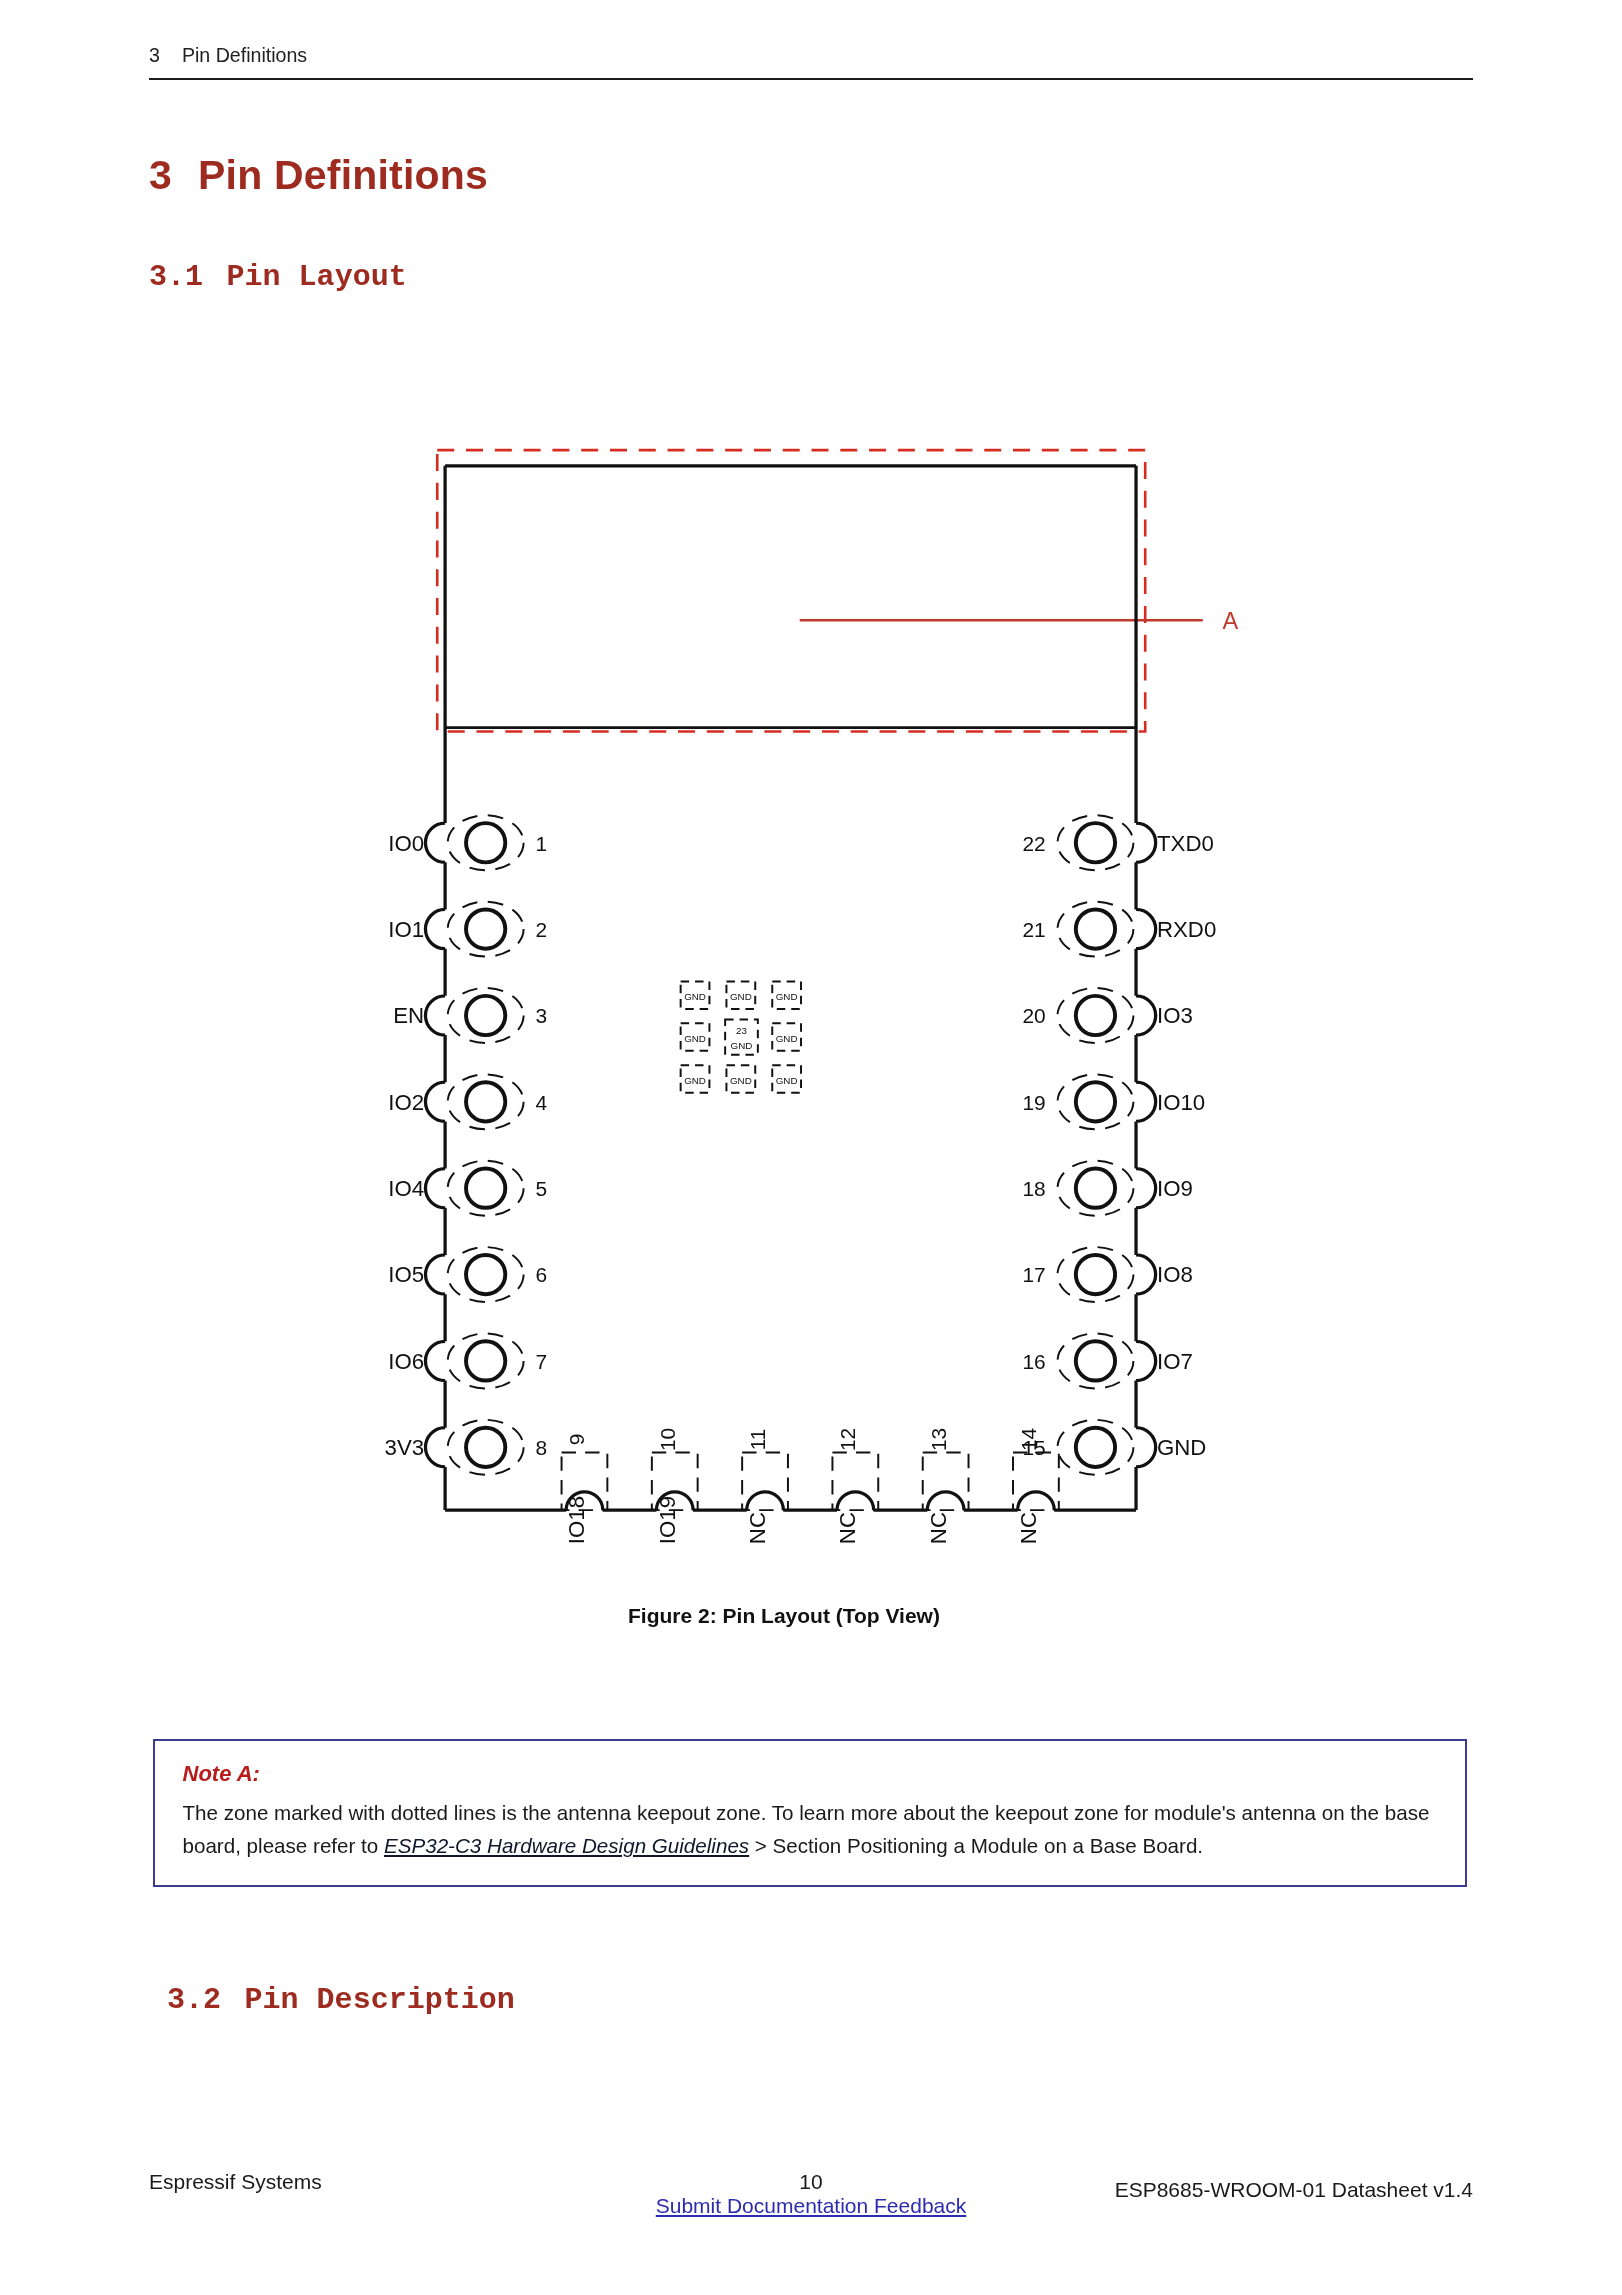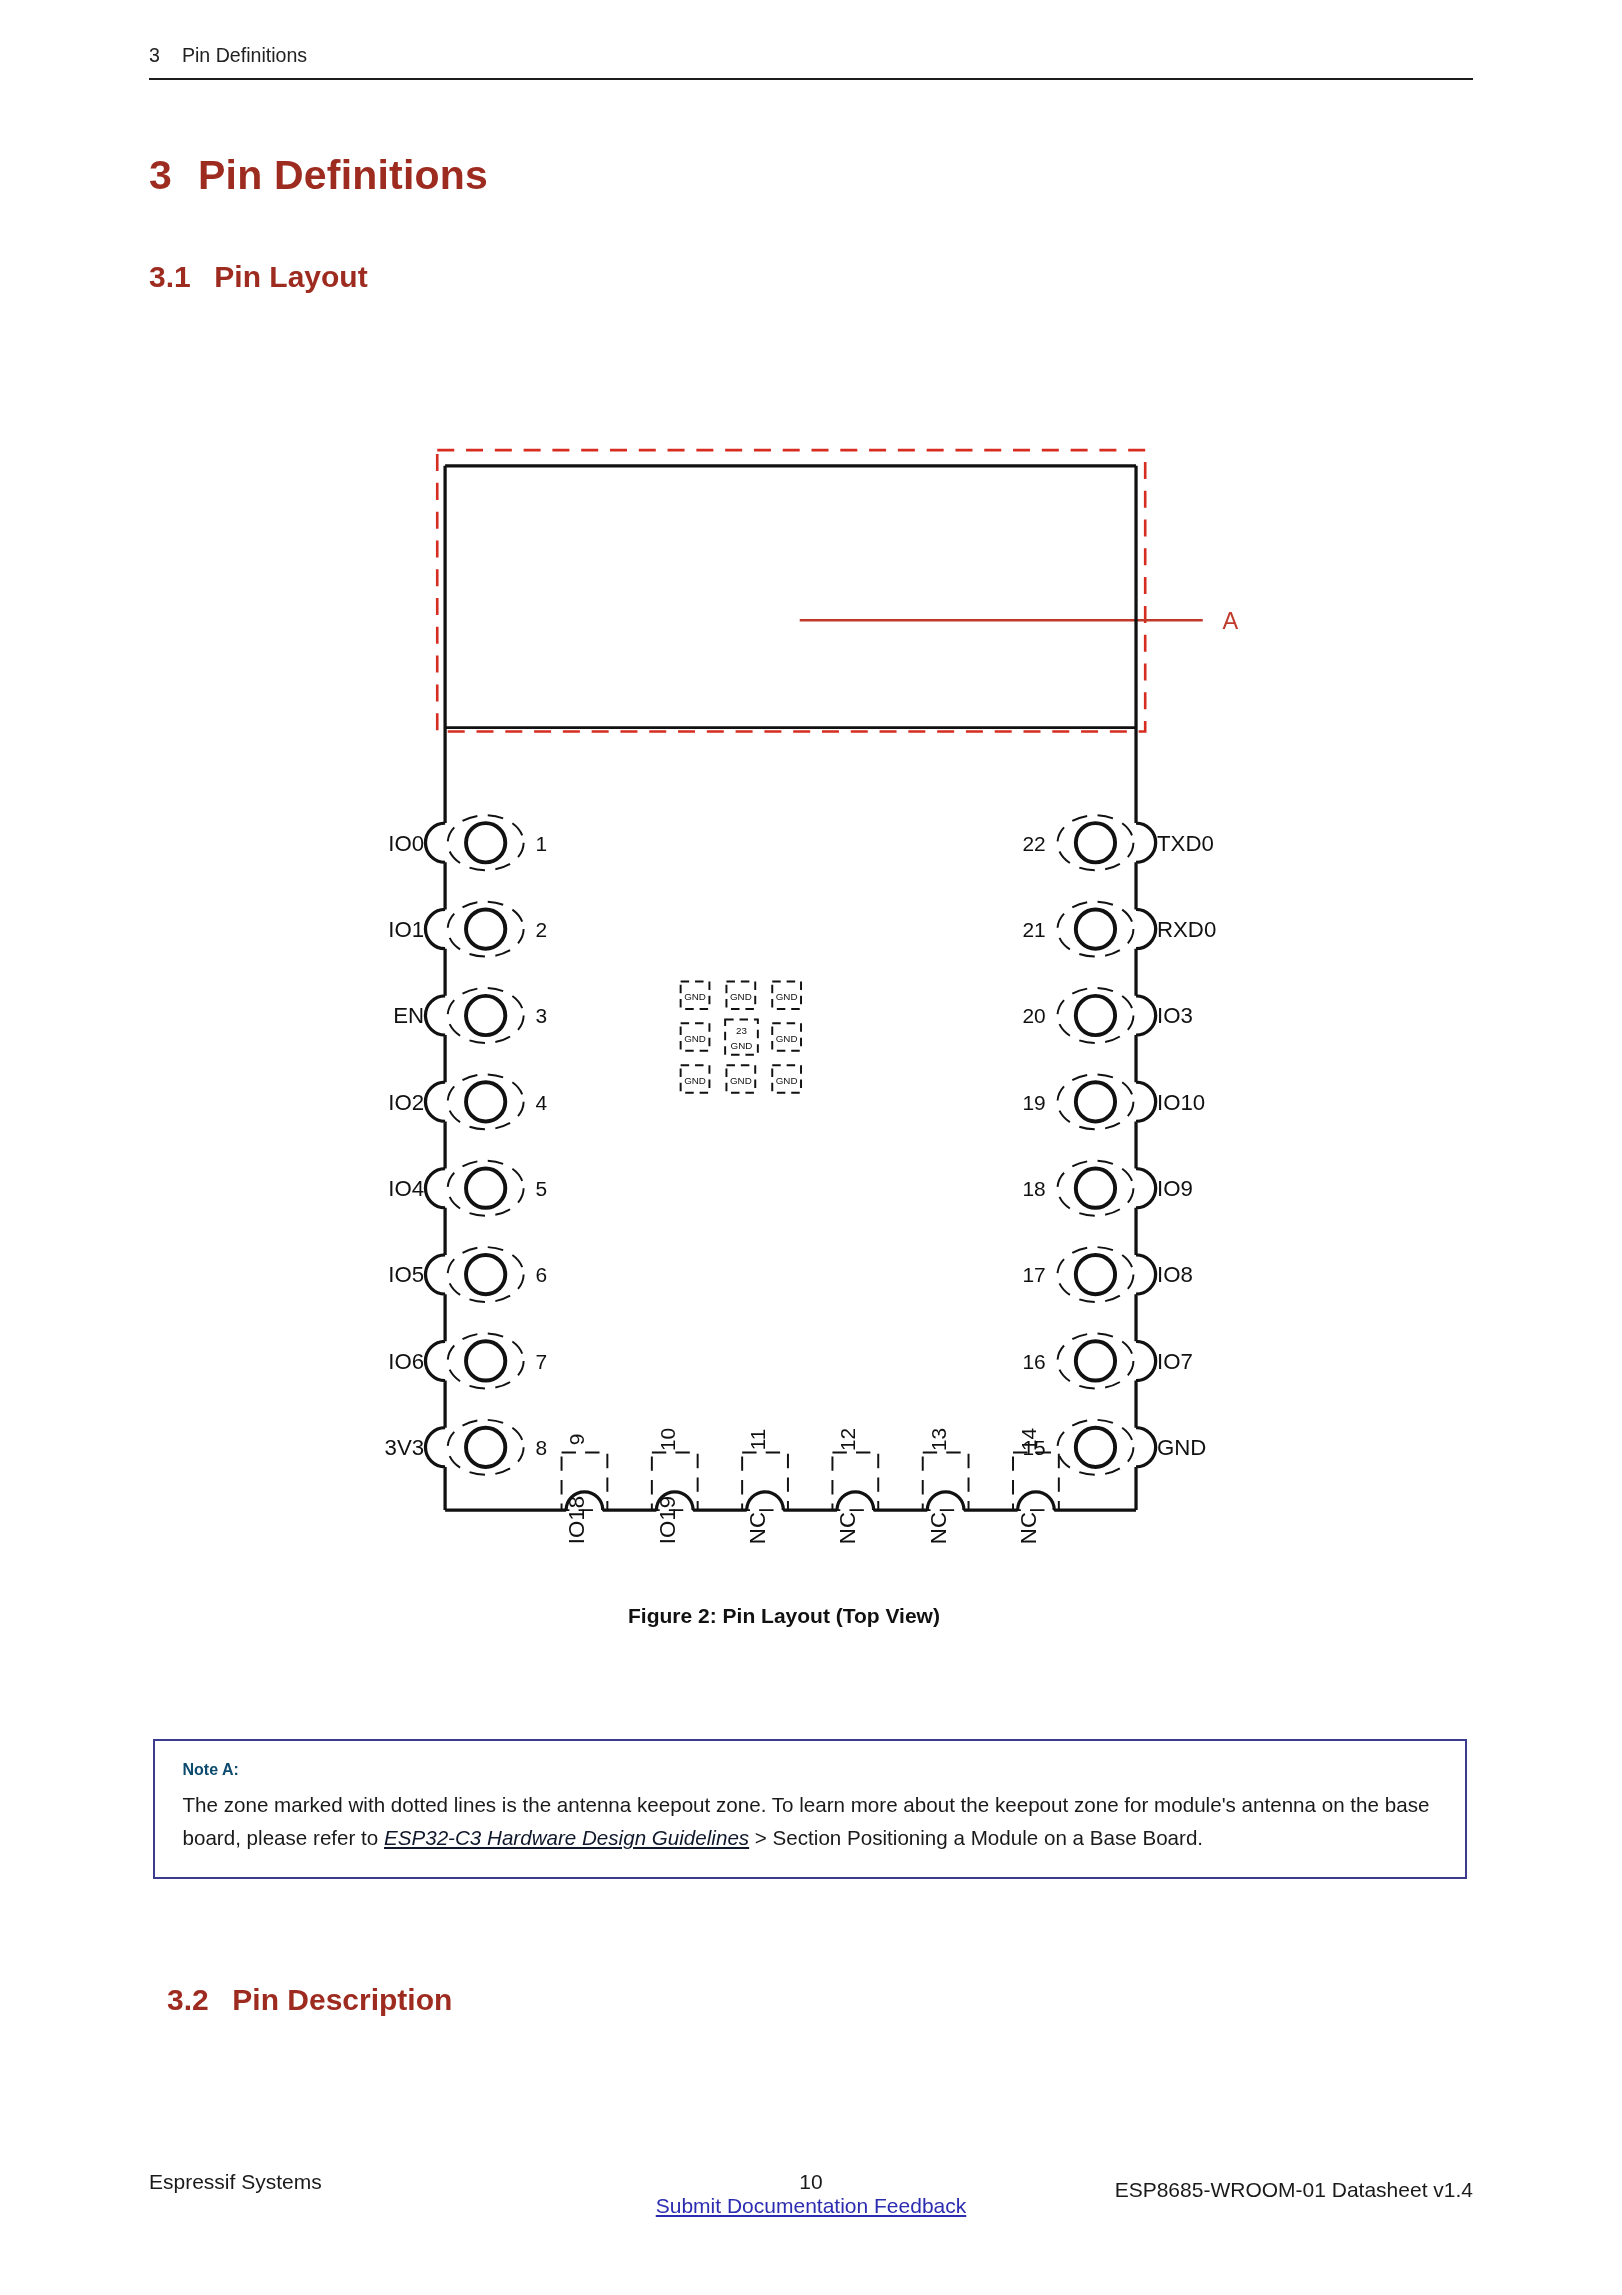--- a/index.html
+++ b/index.html
@@ -71,6 +71,7 @@
     display: flex;
     gap: 23.6px;
     align-items: flex-start;
+    font-family: Liberation Mono, monospace;
   }
   #heading-3 { top: 152px; }
   #heading-31 { top: 260px; }

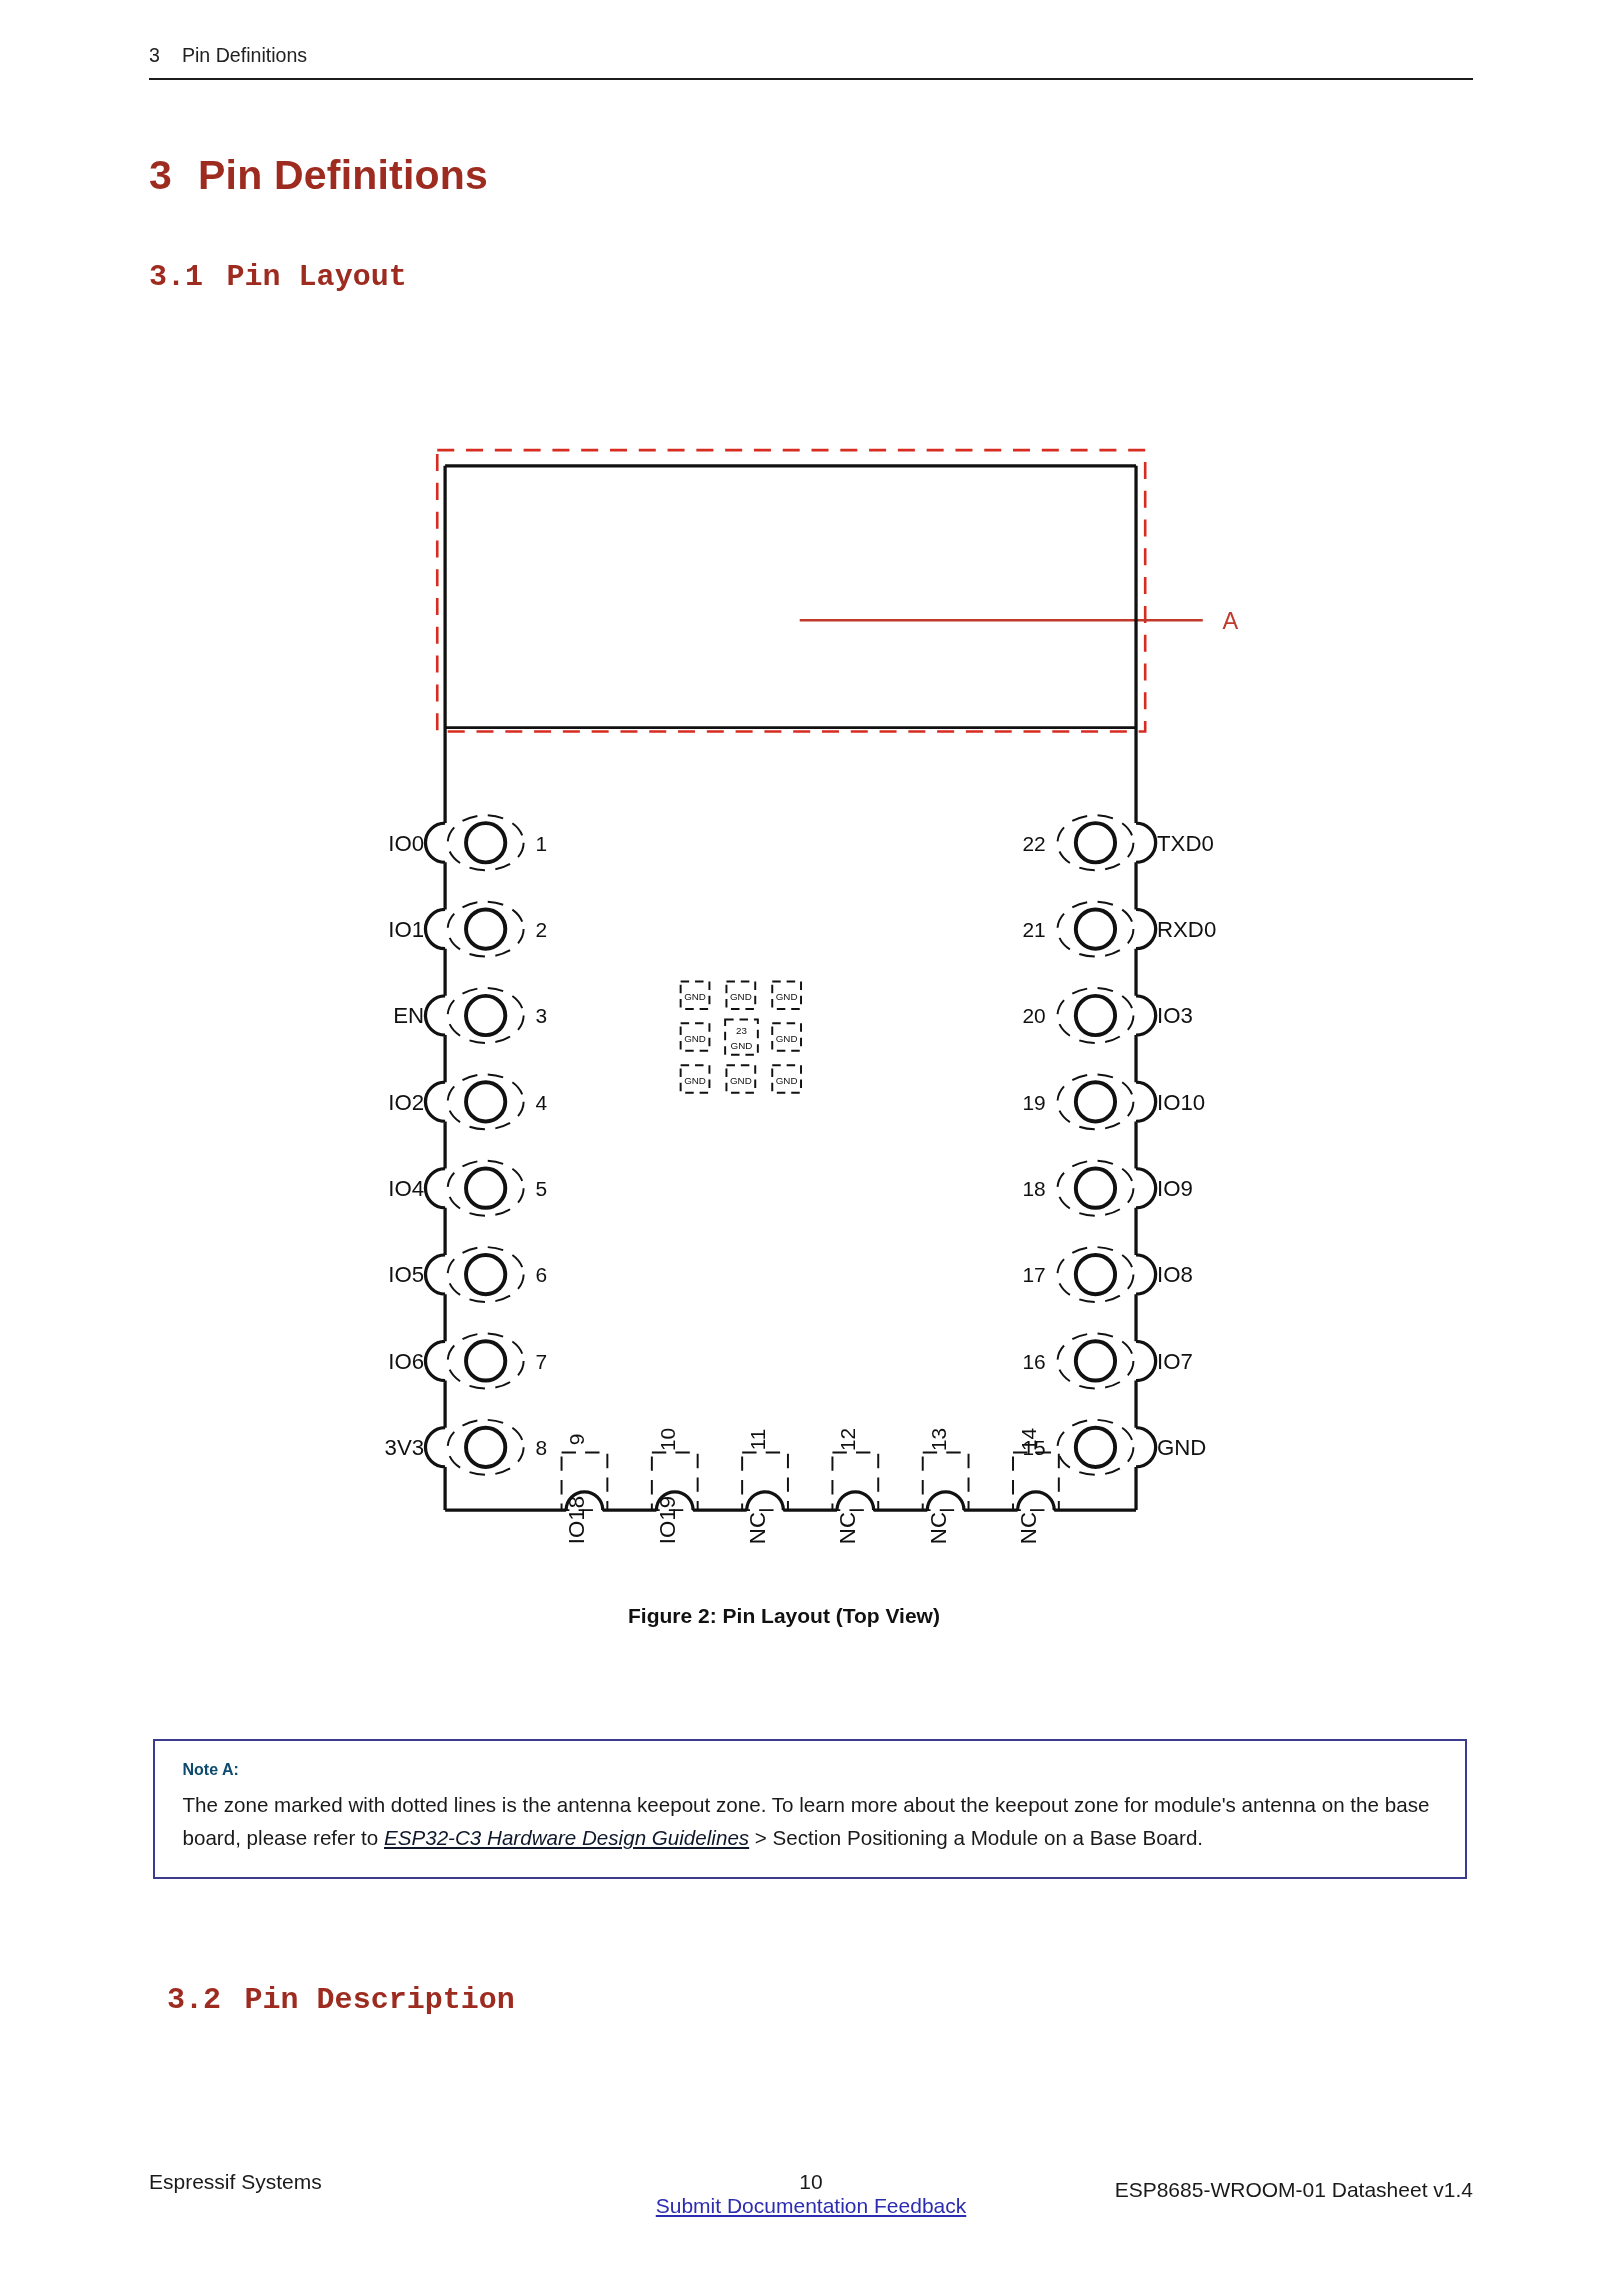--- a/index.html
+++ b/index.html
@@ -125,10 +125,11 @@
     background: #ffffff;
   }
   #note-box .note-title {
-    font-size: 16px;
+    font-size: 22px;
     font-weight: 700;
-    color: #0c4a6e;
+    color: #b91c1c;
     margin-bottom: 9.2px;
+    font-style: italic;
   }
   #note-box .note-body {
     font-size: 20.6px;

